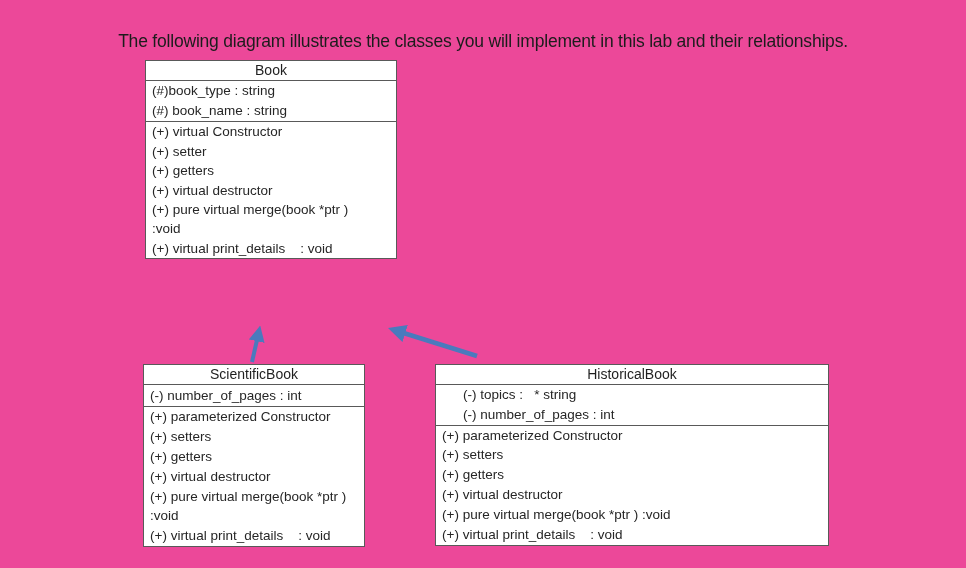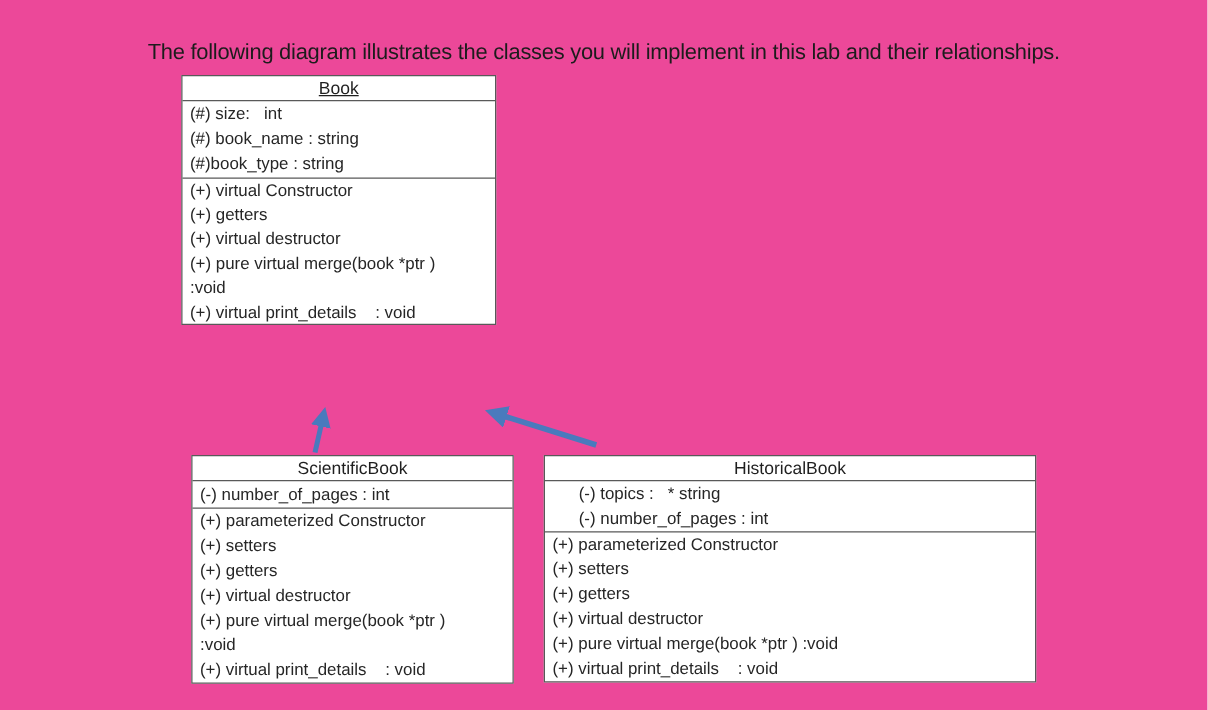--- a/index.html
+++ b/index.html
@@ -44,7 +44,7 @@
   }
 
   #box-book { left: 145px; top: 60px; width: 252px; }
-  #box-book .uml-title { height: 19px; line-height: 19px; text-decoration: underline; }
+  #box-book .uml-title { height: 19px; line-height: 19px; }
   #box-book .attrs .row { height: 20.2px; line-height: 20.2px; }
   #box-book .methods .row { height: 19.4px; line-height: 19.4px; }
 

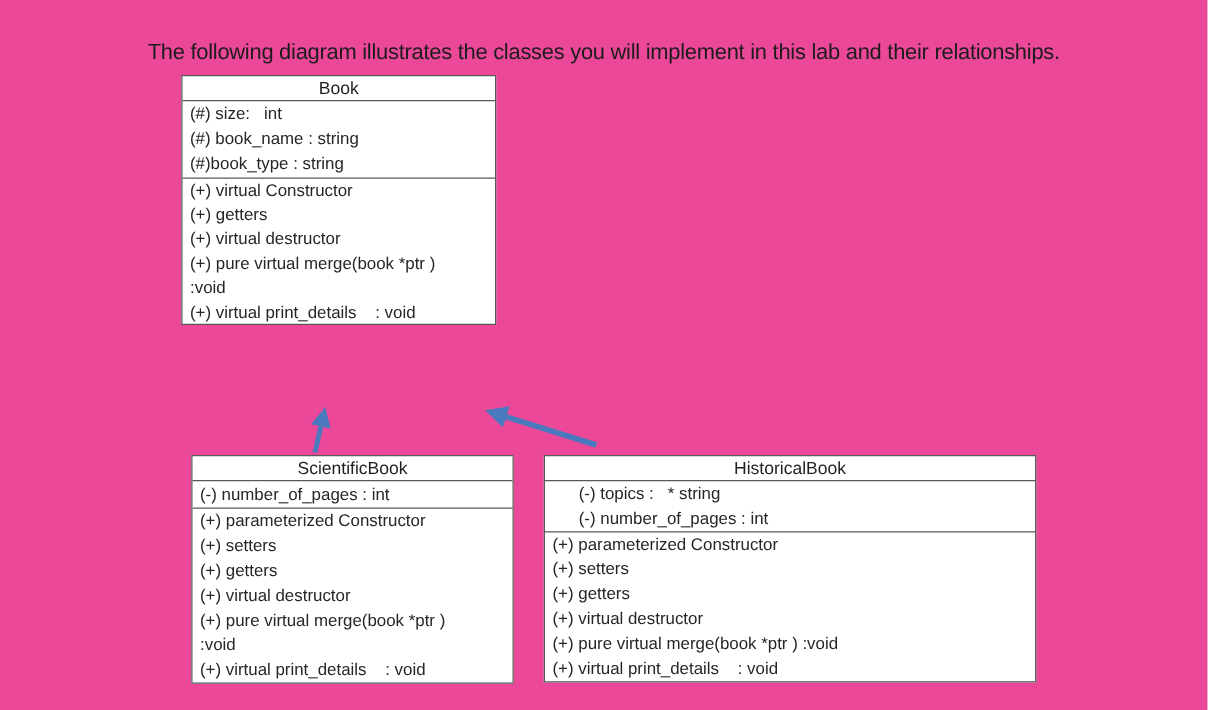--- a/index.html
+++ b/index.html
@@ -75,7 +75,6 @@
   <div class="uml-box" id="box-book">
     <div class="uml-title">Book</div>
     <div class="attrs">
-        <div class="row">(#) size:   int</div>
         <div class="row">(#) book_name : string</div>
         <div class="row">(#)book_type : string</div>
       </div>

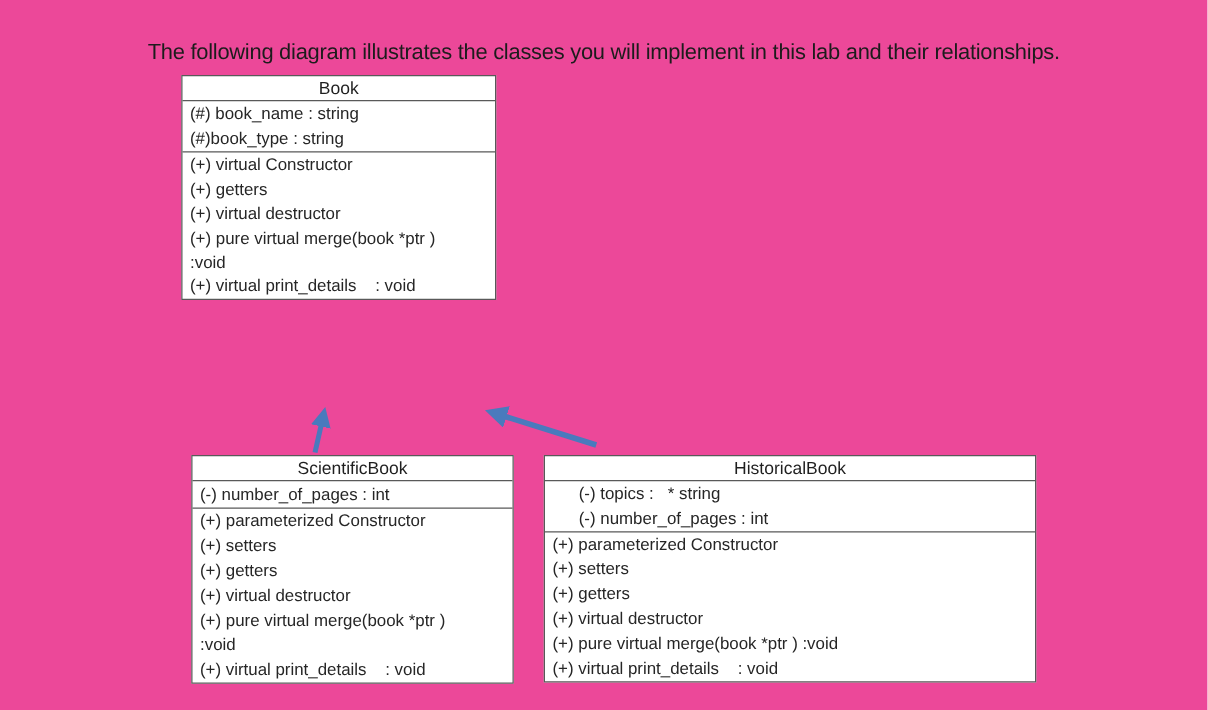--- a/index.html
+++ b/index.html
@@ -75,8 +75,8 @@
   <div class="uml-box" id="box-book">
     <div class="uml-title">Book</div>
     <div class="attrs">
+        <div class="row">(#)book_type : string</div>
         <div class="row">(#) book_name : string</div>
-        <div class="row">(#)book_type : string</div>
       </div>
     <div class="methods">
         <div class="row">(+) virtual Constructor</div>

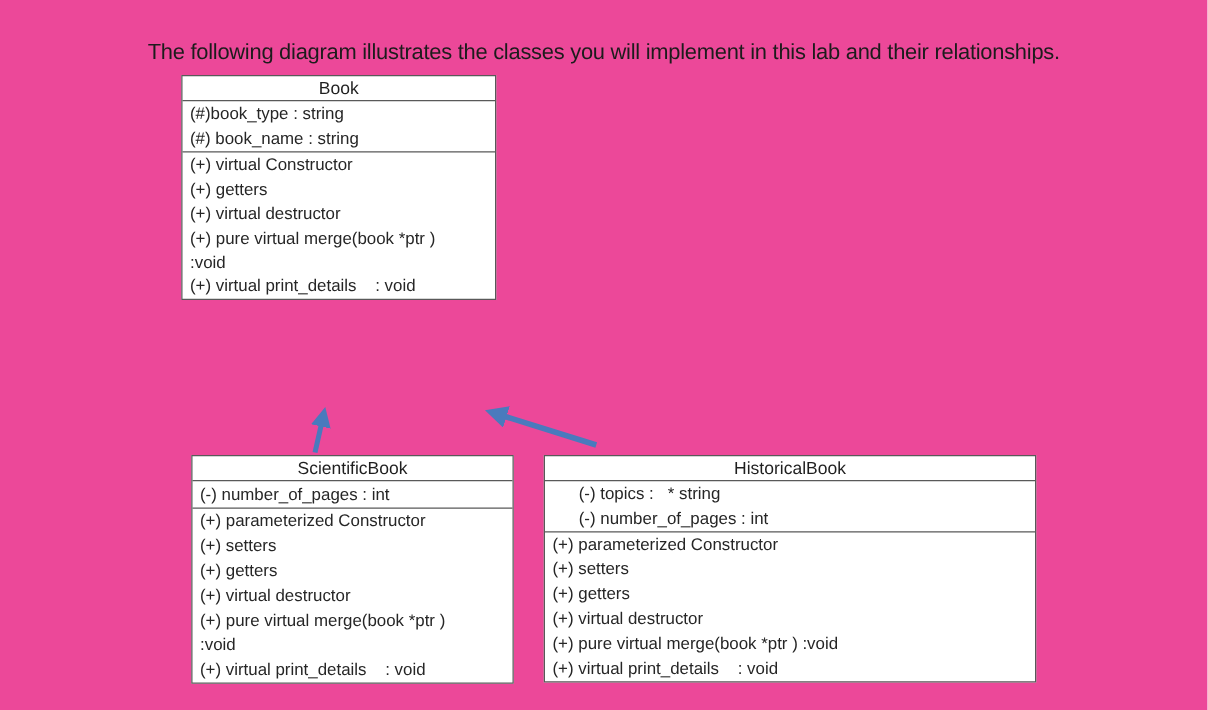--- a/index.html
+++ b/index.html
@@ -80,6 +80,7 @@
       </div>
     <div class="methods">
         <div class="row">(+) virtual Constructor</div>
+        <div class="row">(+) setter</div>
         <div class="row">(+) getters</div>
         <div class="row">(+) virtual destructor</div>
         <div class="row">(+) pure virtual merge(book *ptr )</div>

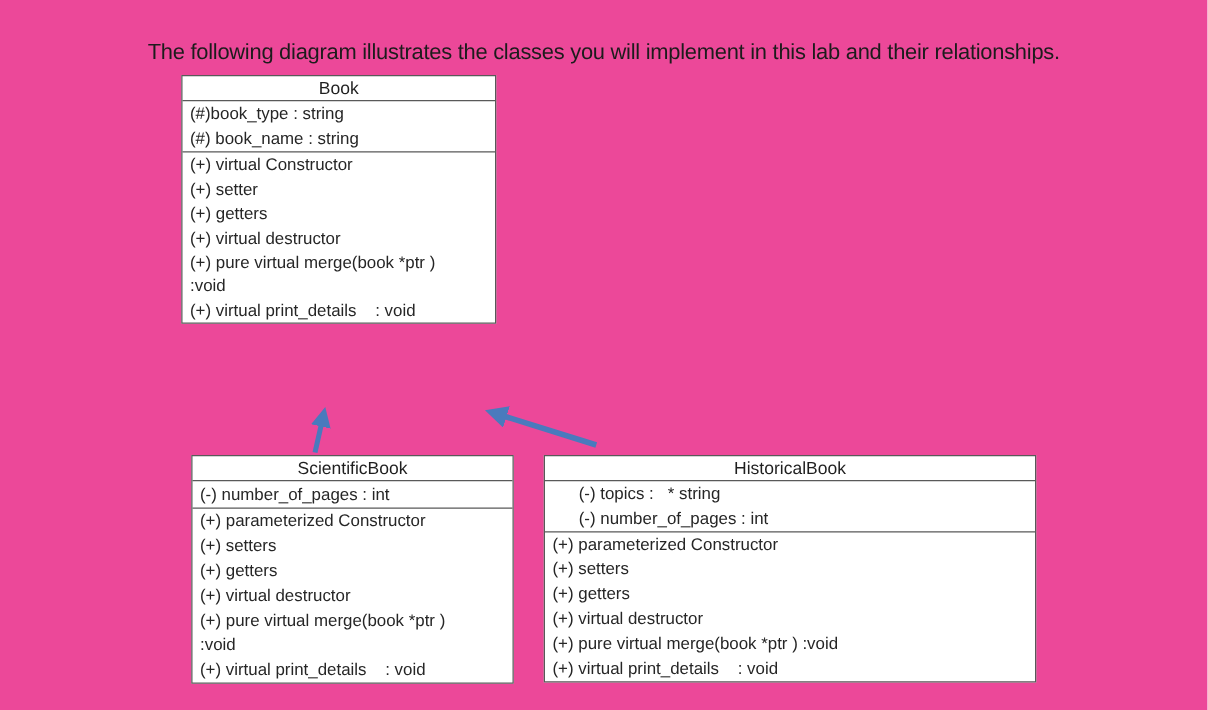--- a/index.html
+++ b/index.html
@@ -48,7 +48,7 @@
   #box-book .attrs .row { height: 20.2px; line-height: 20.2px; }
   #box-book .methods .row { height: 19.4px; line-height: 19.4px; }
 
-  #box-scientificbook { left: 153px; top: 364px; width: 258px; }
+  #box-scientificbook { left: 143px; top: 364px; width: 222px; }
   #box-scientificbook .uml-title { height: 19px; line-height: 19px; }
   #box-scientificbook .attrs .row { height: 21px; line-height: 21px; }
   #box-scientificbook .methods .row { height: 19.9px; line-height: 19.9px; }

